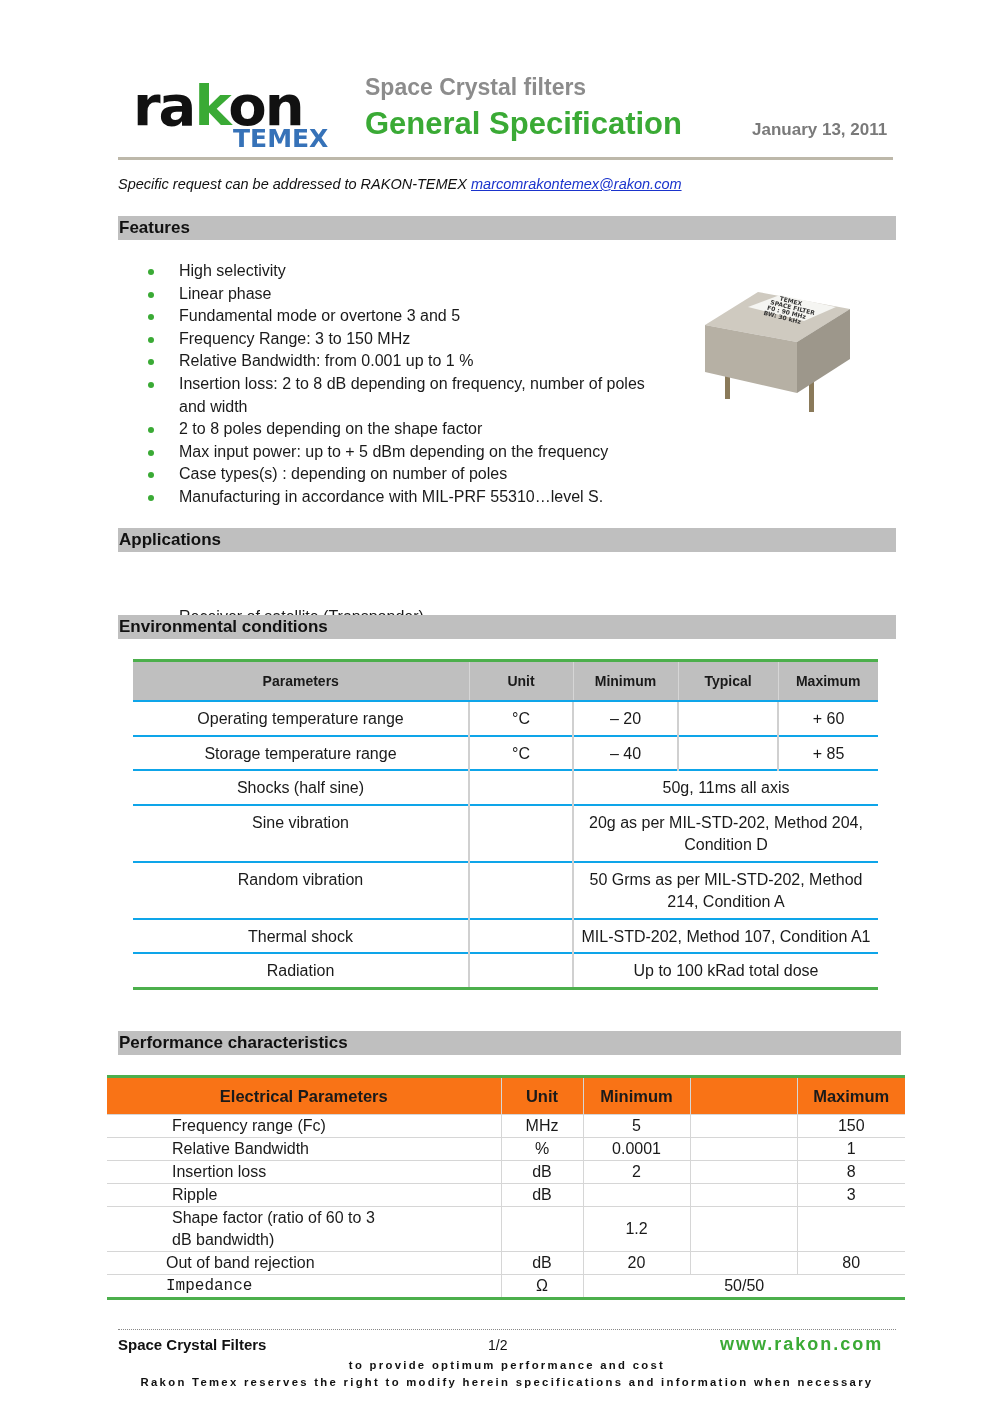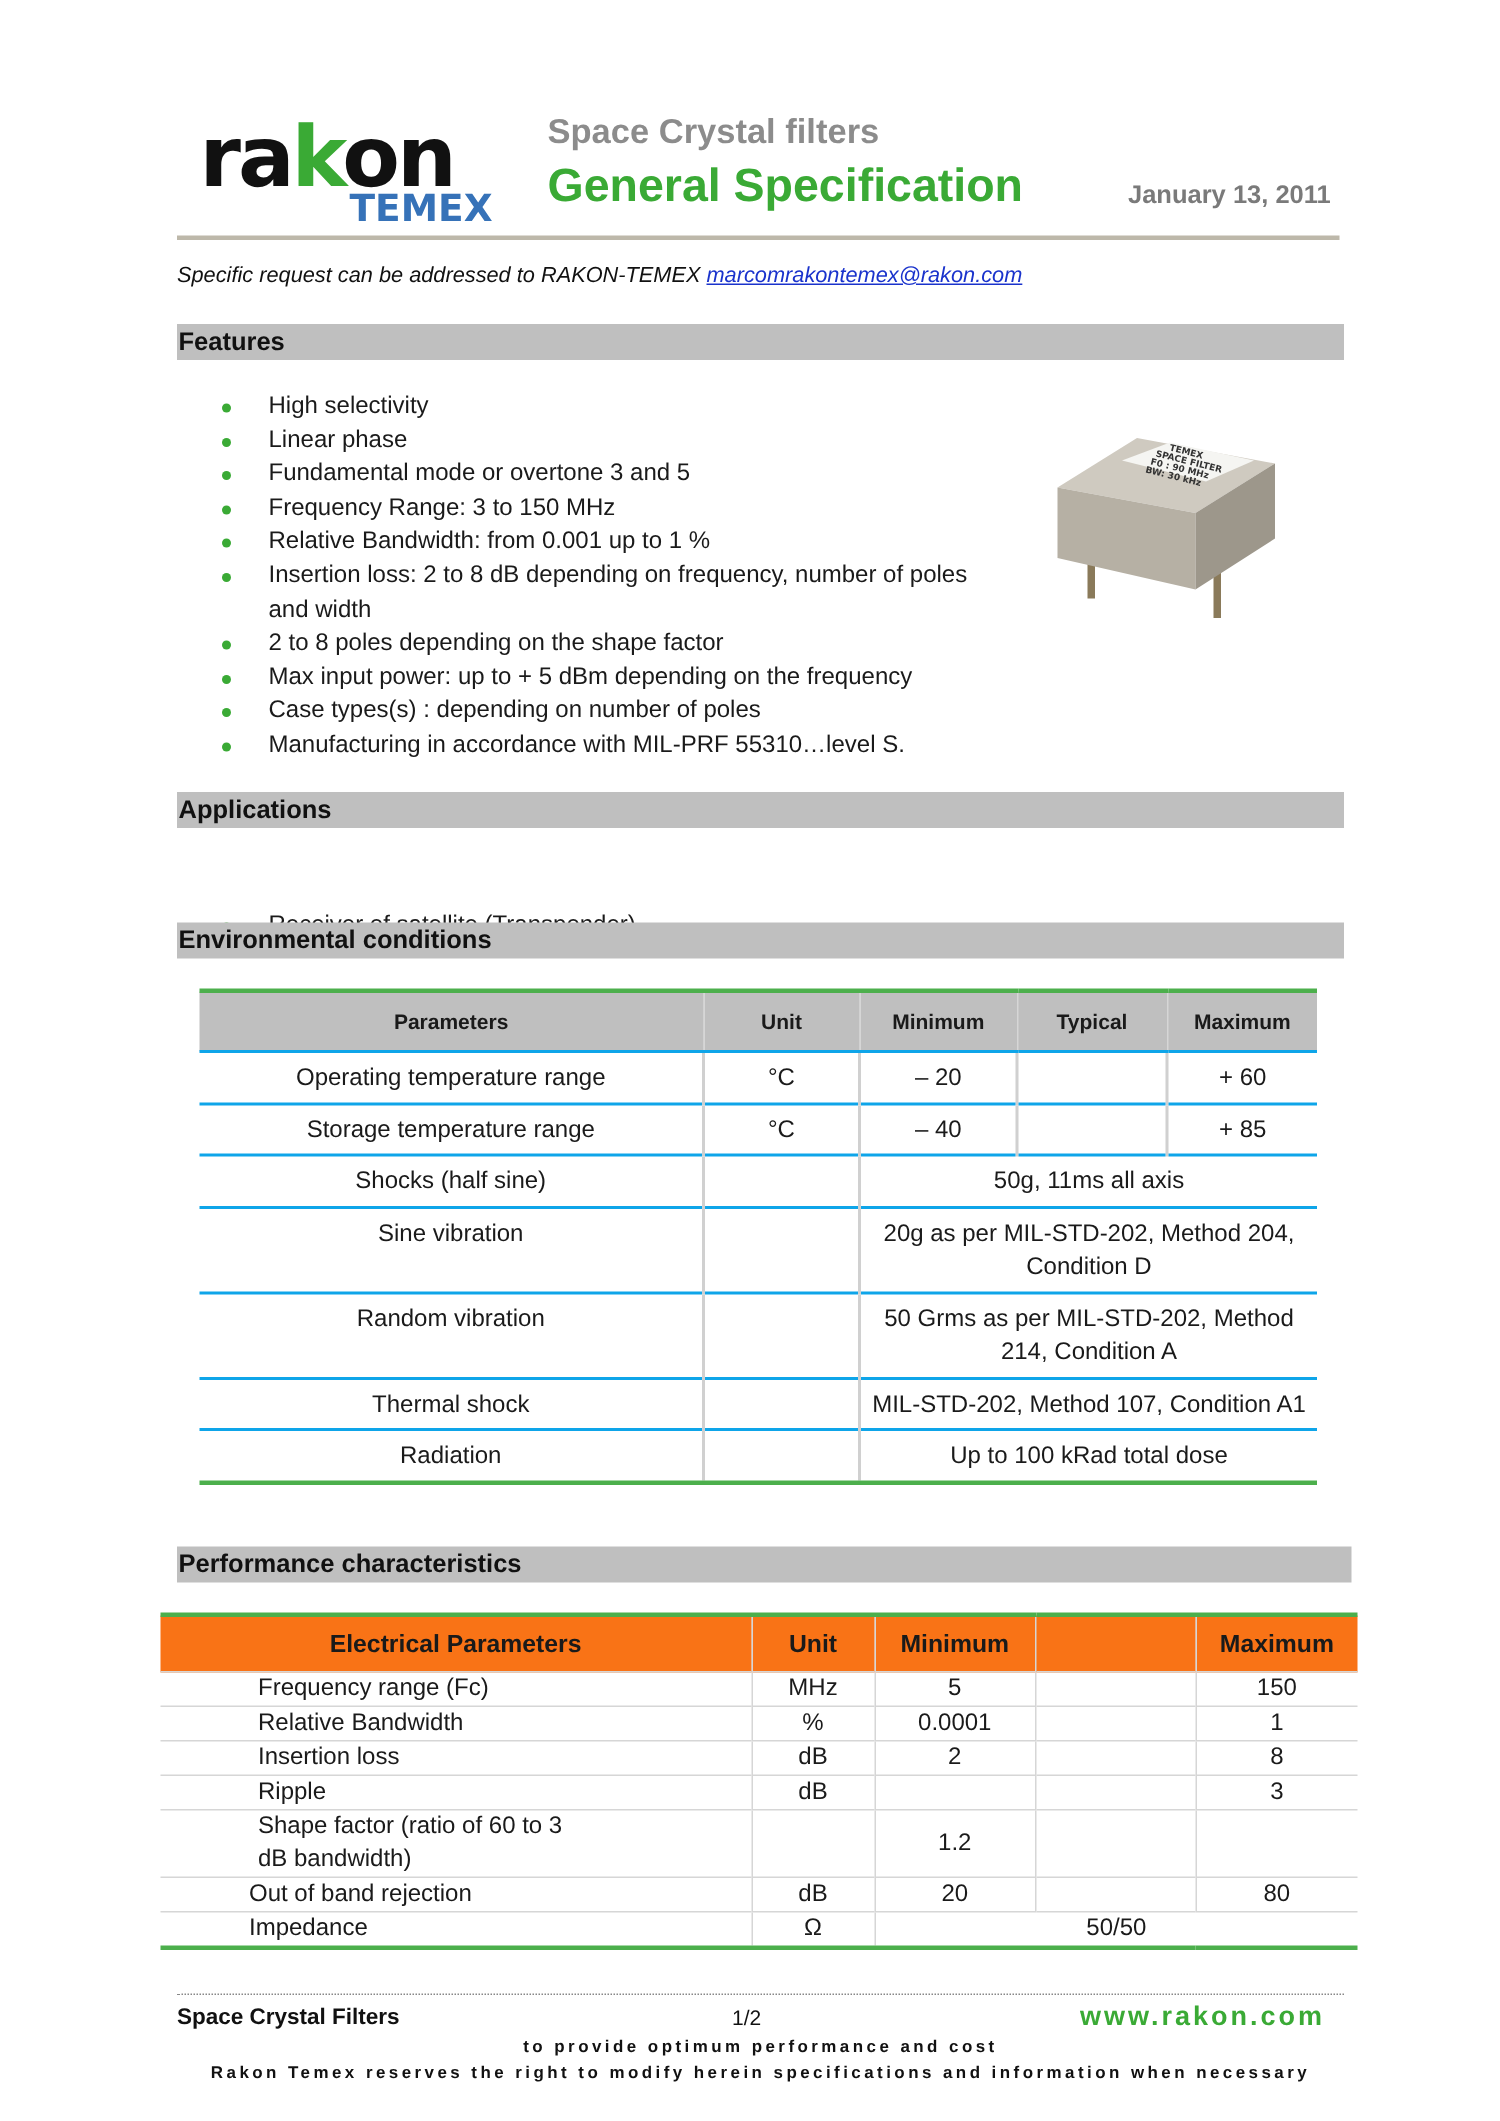--- a/index.html
+++ b/index.html
@@ -233,7 +233,7 @@
         <td style="vertical-align: middle;">80</td>
       </tr>
       <tr class="last">
-        <td class="out" style="vertical-align: middle;">Impedance</td>
+        <td class="out" style="vertical-align: middle; font-family: Liberation Mono, monospace;">Impedance</td>
         <td style="vertical-align: middle;">Ω</td>
         <td colspan="3" style="vertical-align: middle;">50/50</td>
       </tr>

